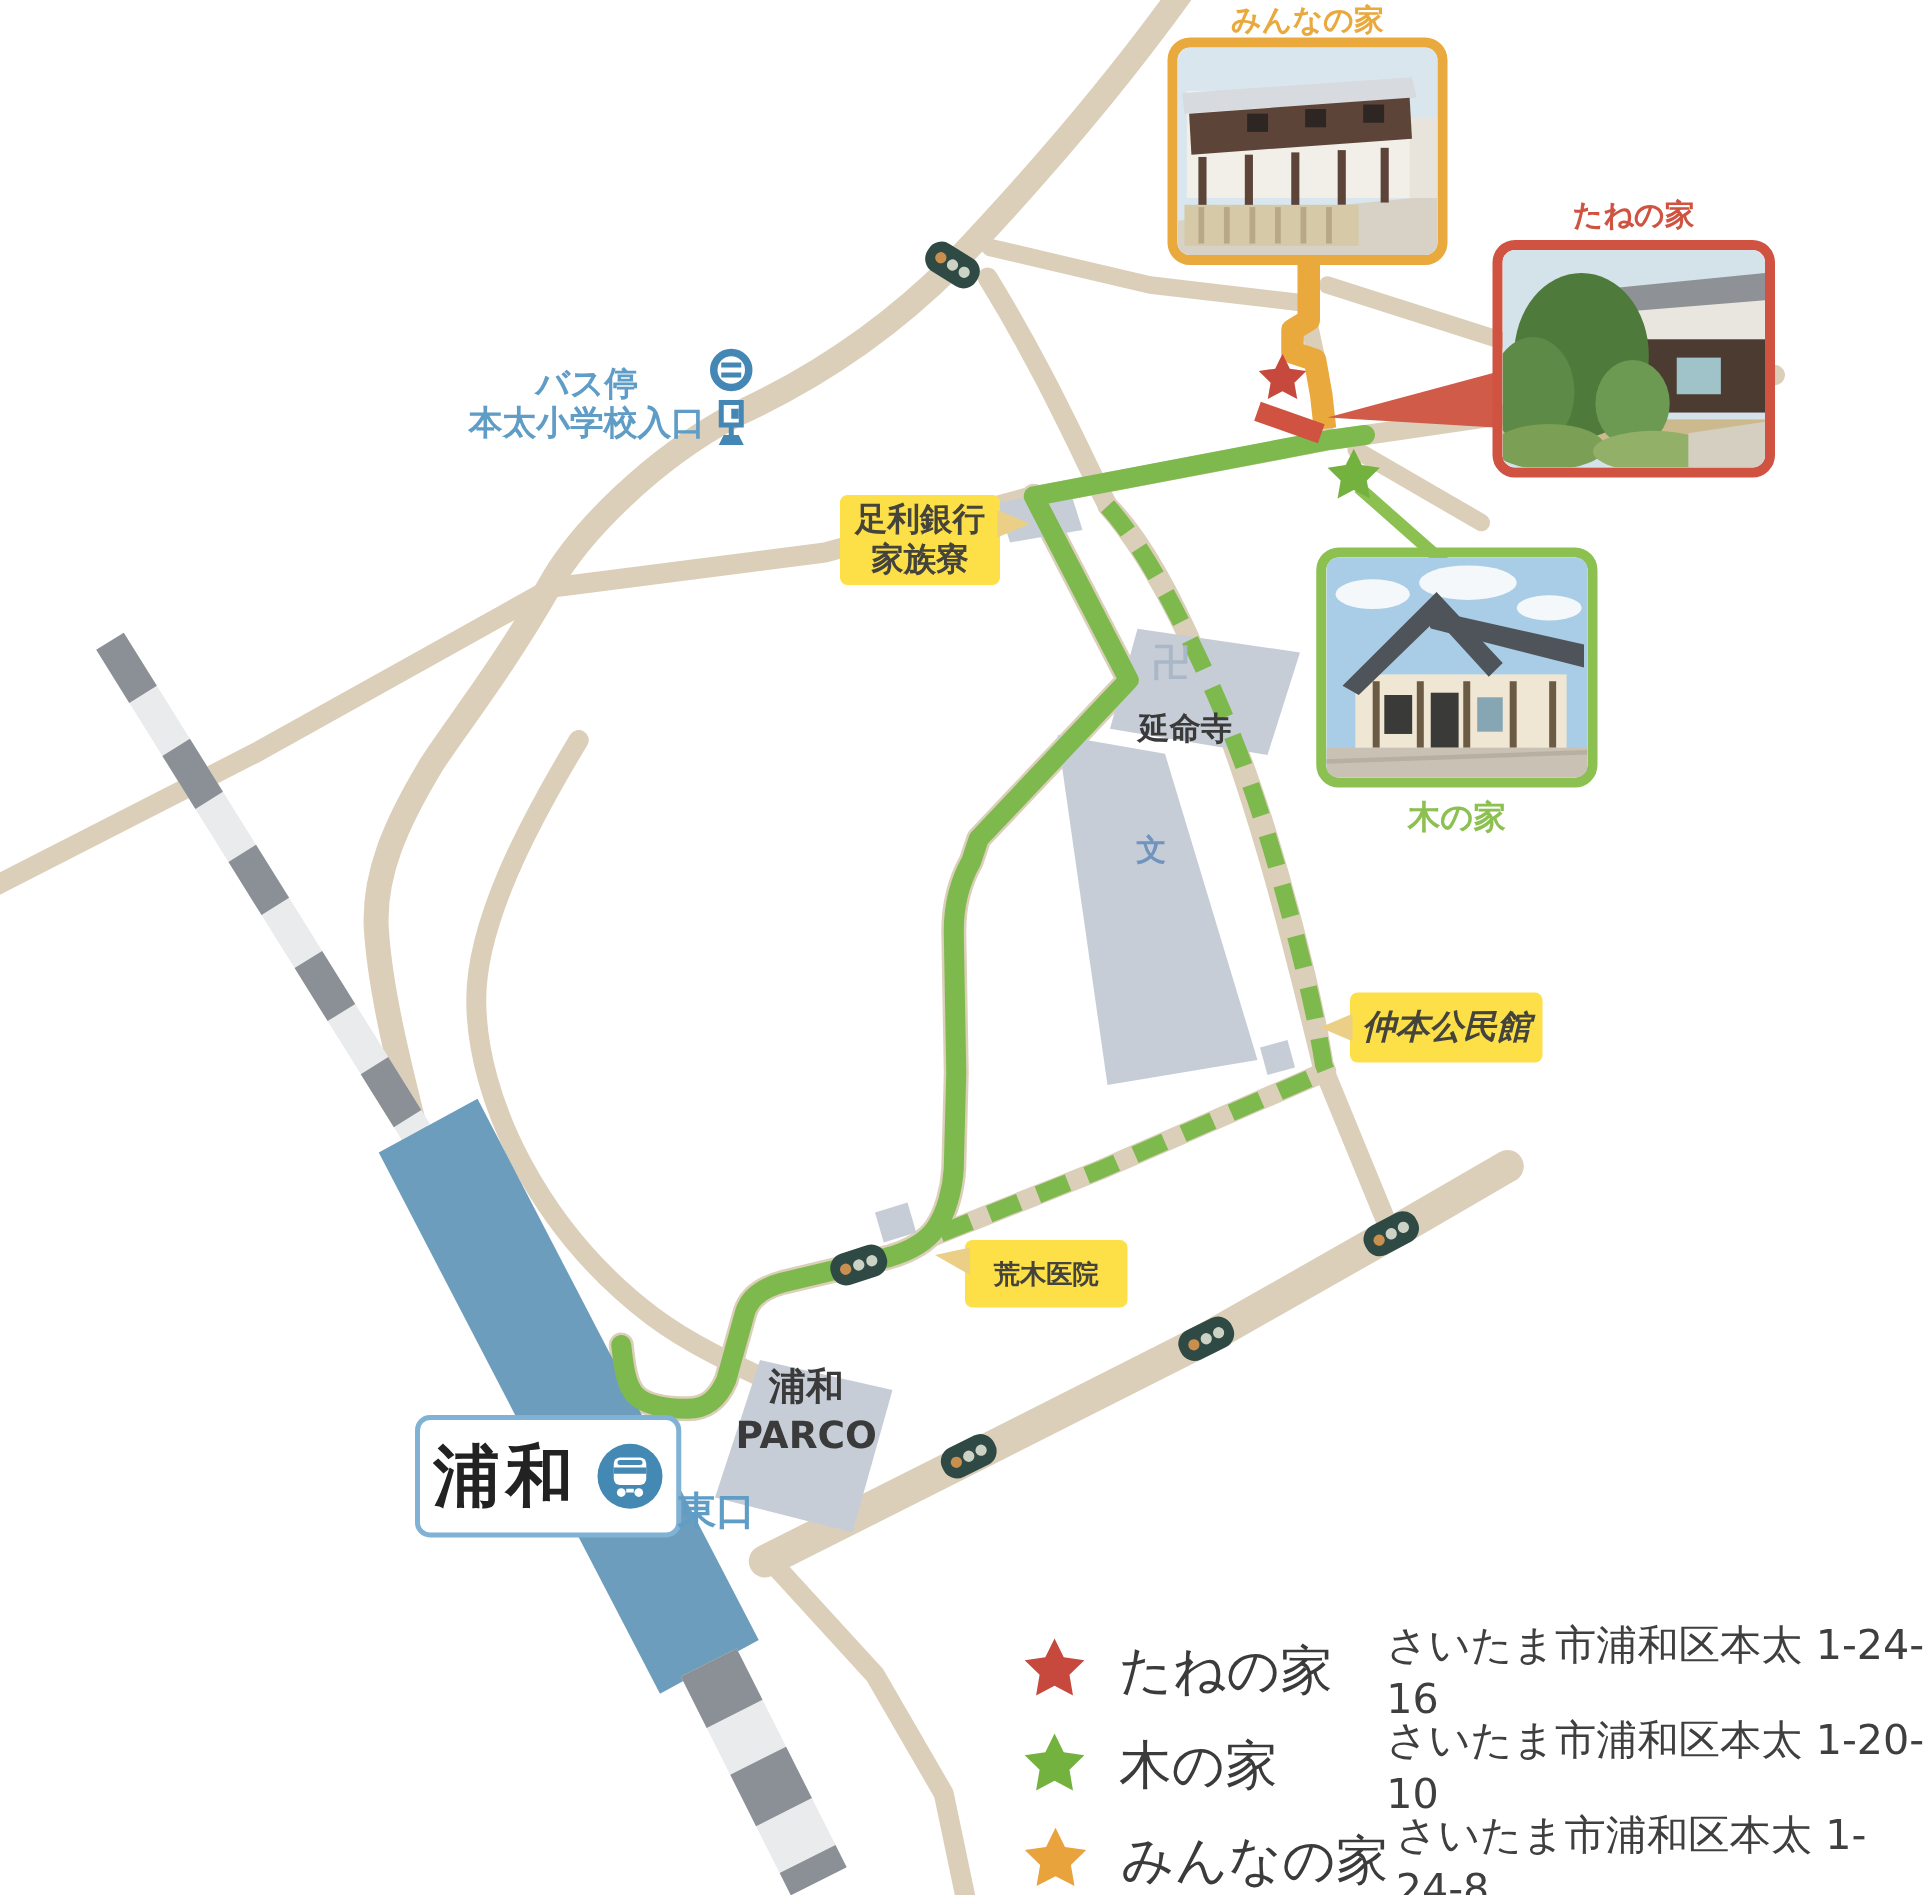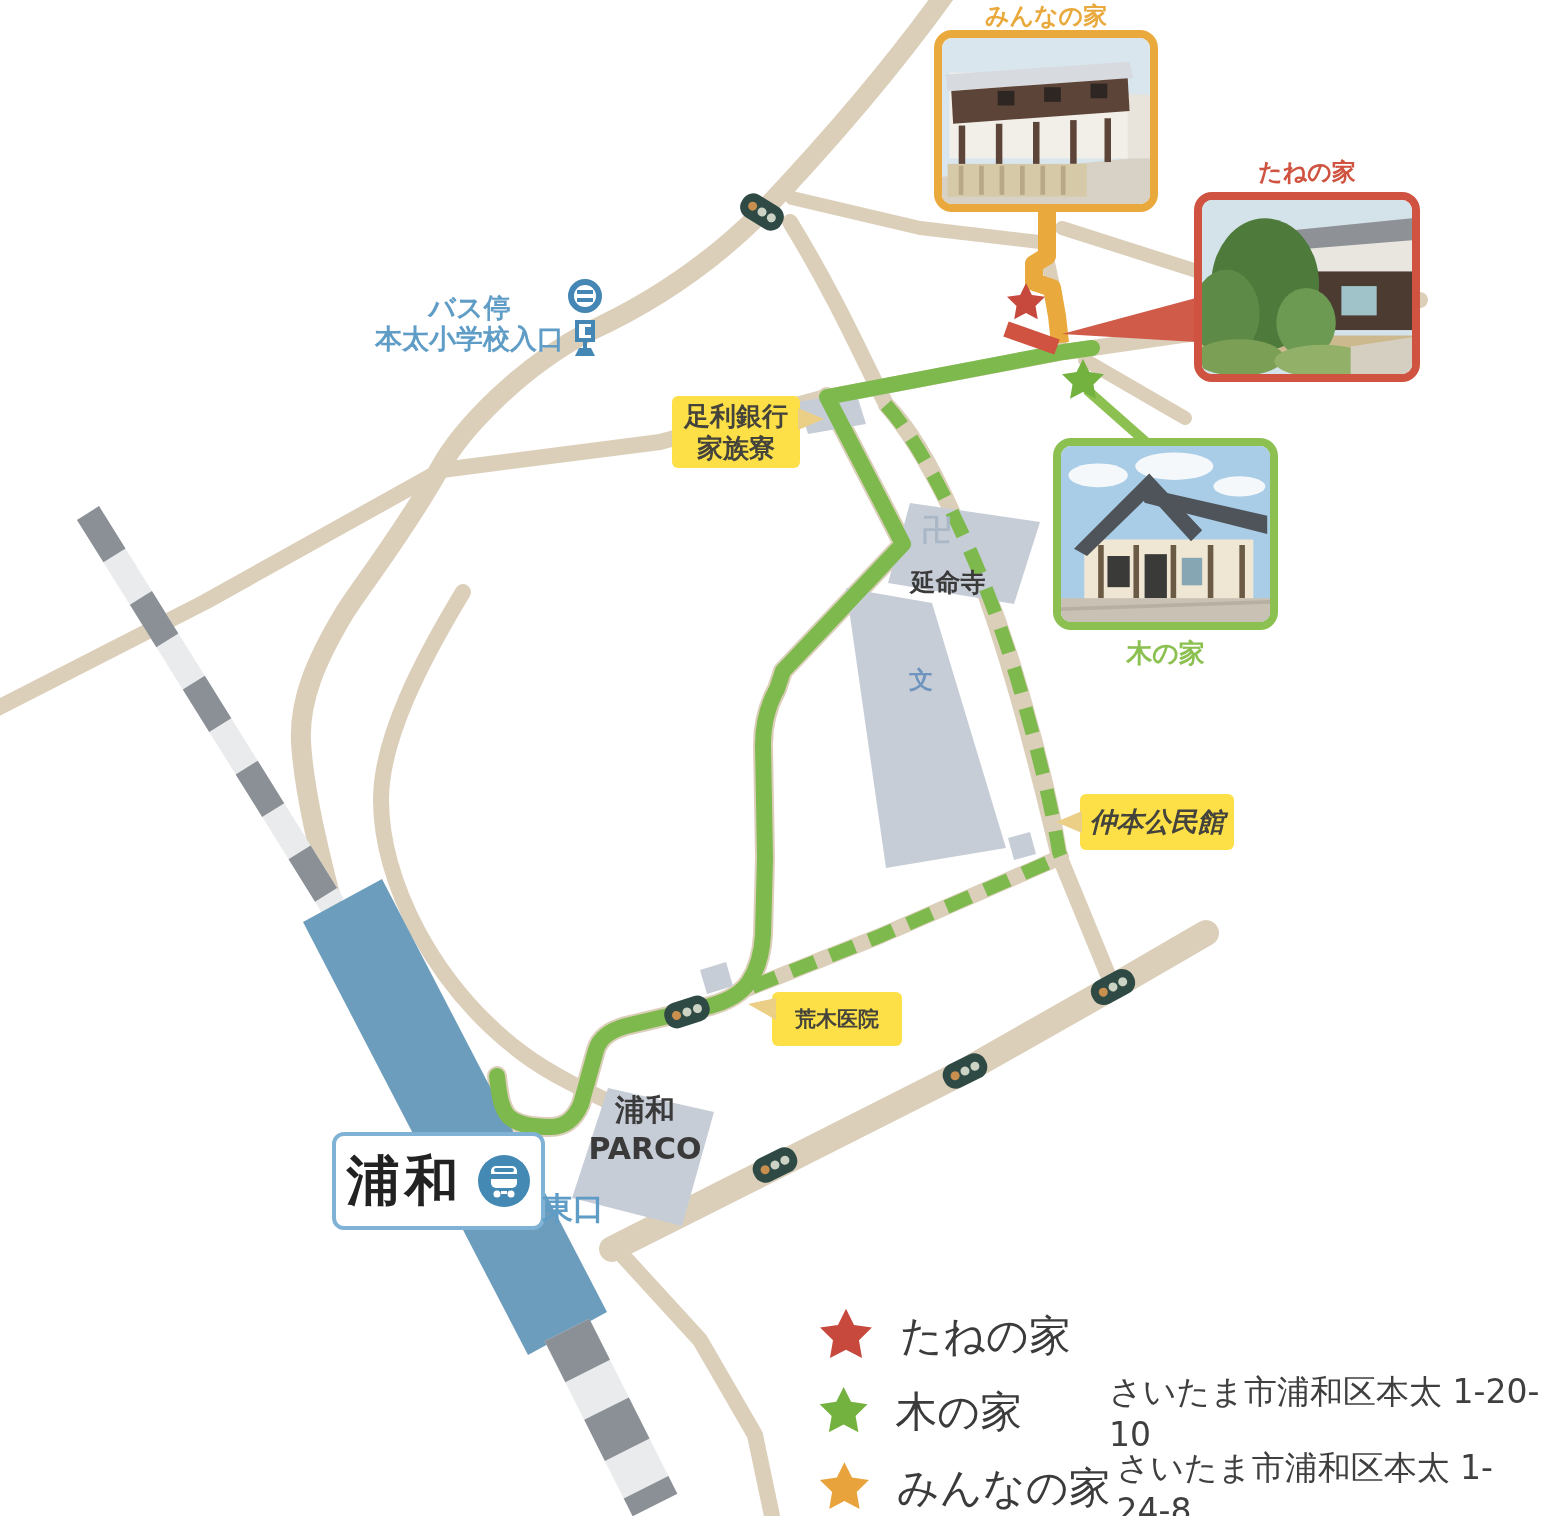--- a/index.html
+++ b/index.html
@@ -252,6 +252,7 @@
       <path d="M0,-1 L0.294,-0.405 L0.951,-0.309 L0.476,0.155 L0.588,0.809 L0,0.5 L-0.588,0.809 L-0.476,0.155 L-0.951,-0.309 L-0.294,-0.405 Z" fill="#c7483c"></path>
     </svg>
     <span class="lbl">たねの家</span>
+    <span class="addr">さいたま市浦和区本太 1-24-16</span>
   </div>
 
   <div class="legend-row" style="left:816px;top:1382px;height:60px;">

